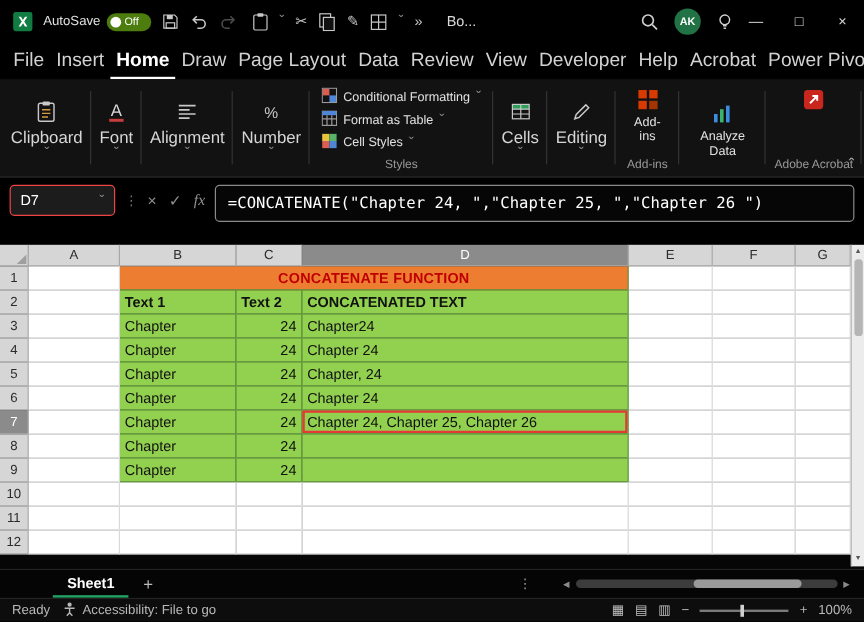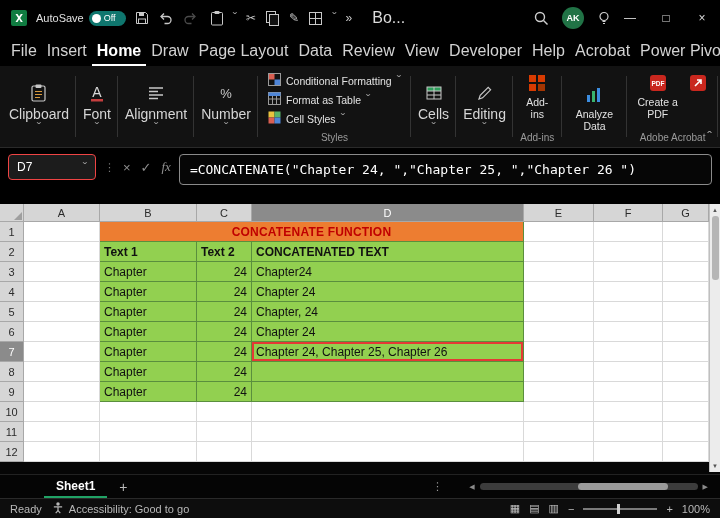--- a/index.html
+++ b/index.html
@@ -14,7 +14,7 @@
   .titlebar{height:36px;flex:0 0 36px;display:flex;align-items:center;gap:8px;padding-left:10px;font-size:11px;}
   .tb-icon{display:inline-flex;align-items:center;justify-content:center;color:#c8c8c8;}
   .autosave{display:flex;align-items:center;gap:5px;color:#e0e0e0;}
-  .toggle{width:37px;height:15px;background:#0f766e;border-radius:8px;display:flex;align-items:center;gap:3px;padding:0 3px;font-size:9px;color:#fff;}
+  .toggle{width:37px;height:15px;background:#4d7c0f;border-radius:8px;display:flex;align-items:center;gap:3px;padding:0 3px;font-size:9px;color:#fff;}
   .knob{width:9px;height:9px;border-radius:50%;background:#fff;flex:0 0 9px;}
   .qat{display:flex;align-items:center;gap:9px;color:#c8c8c8;font-size:12px;margin-left:4px;}
   .chev{font-size:13px;color:#9a9a9a;line-height:8px;}

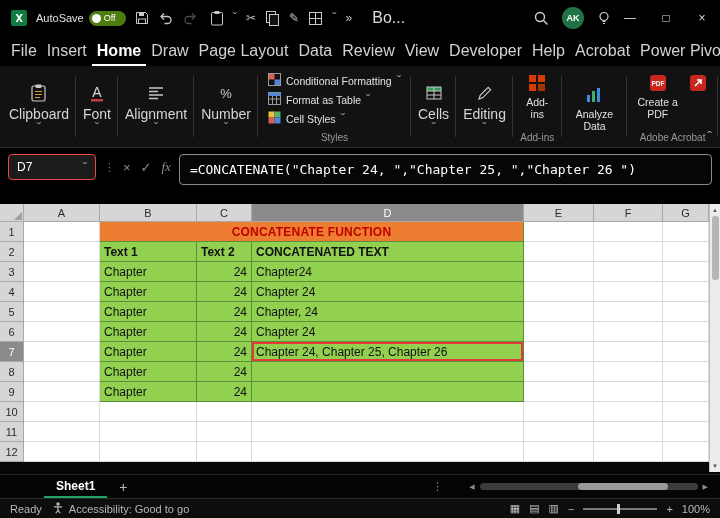--- a/index.html
+++ b/index.html
@@ -18,7 +18,7 @@
   .knob{width:9px;height:9px;border-radius:50%;background:#fff;flex:0 0 9px;}
   .qat{display:flex;align-items:center;gap:9px;color:#c8c8c8;font-size:12px;margin-left:4px;}
   .chev{font-size:13px;color:#9a9a9a;line-height:8px;}
-  .doc-name{color:#dcdcdc;margin-left:12px;font-size:16px;}
+  .doc-name{color:#dcdcdc;margin-left:12px;font-size:12px;}
   .tb-right{margin-left:auto;display:flex;align-items:center;height:100%;}
   .avatar{width:22px;height:22px;border-radius:50%;background:#217346;color:#fff;font-size:9px;font-weight:bold;display:flex;align-items:center;justify-content:center;margin:0 12px;}
   .winbtn{width:36px;height:36px;display:flex;align-items:center;justify-content:center;color:#d8d8d8;font-size:12px;}

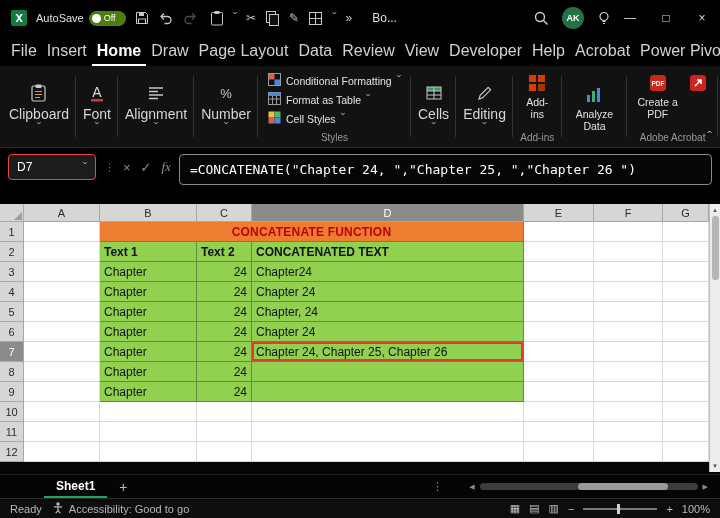--- a/index.html
+++ b/index.html
@@ -345,15 +345,6 @@
           <span class="bicon">
             <svg width="20" height="20" viewBox="0 0 20 20">
                 <rect x="2" y="2" width="16" height="16" rx="3" fill="#C9271E"></rect>
-                <text x="10" y="13" text-anchor="middle" font-size="6.5" fill="#fff" font-weight="bold">PDF</text>
-              </svg>
-          </span>
-          <span>Create a PDF</span>
-        </div>
-        <div class="bigbtn">
-          <span class="bicon">
-            <svg width="20" height="20" viewBox="0 0 20 20">
-                <rect x="2" y="2" width="16" height="16" rx="3" fill="#C9271E"></rect>
                 <path d="M7 13l6-6M9 7h4v4" fill="none" stroke="#fff" stroke-width="1.6"></path>
               </svg>
           </span>

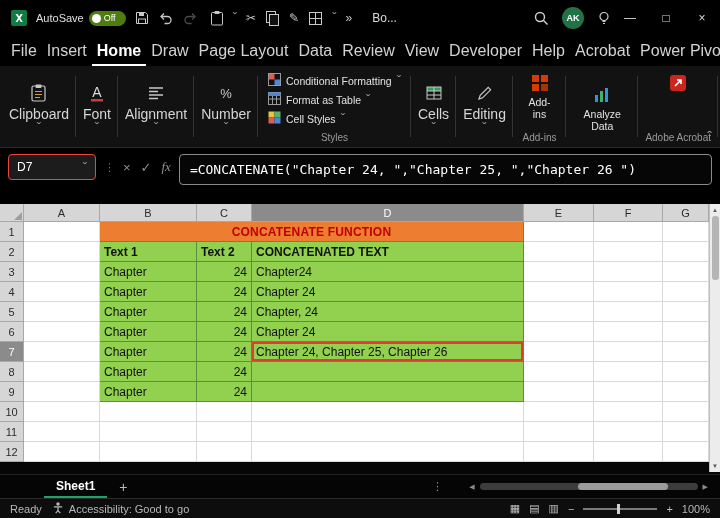--- a/index.html
+++ b/index.html
@@ -509,7 +509,7 @@
             <path d="M2 5.8h9M6.5 5.8v4M6.5 9.8l-2.5 2.7M6.5 9.8l2.5 2.7" stroke="#b8b8b8" stroke-width="1.3" fill="none"></path>
           </svg>
       </span>
-      <span>Accessibility: Good to go</span>
+      <span>Accessibility: File to go</span>
     </span>
     <div class="sb-right">
       <span class="viewicon">▦</span>

